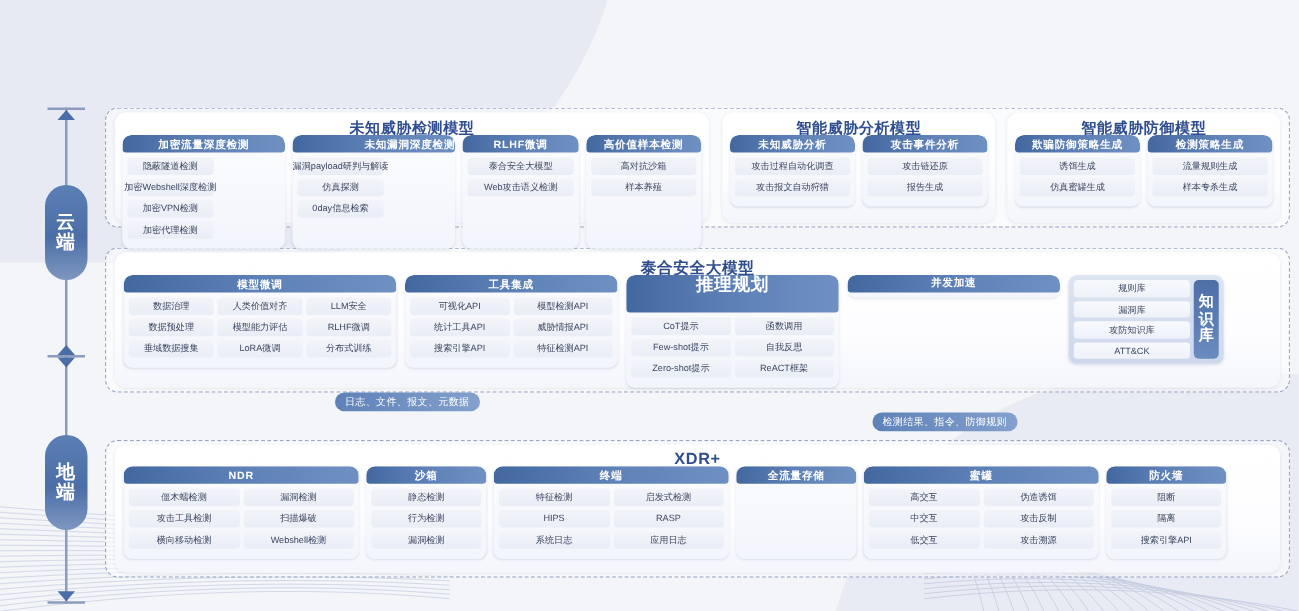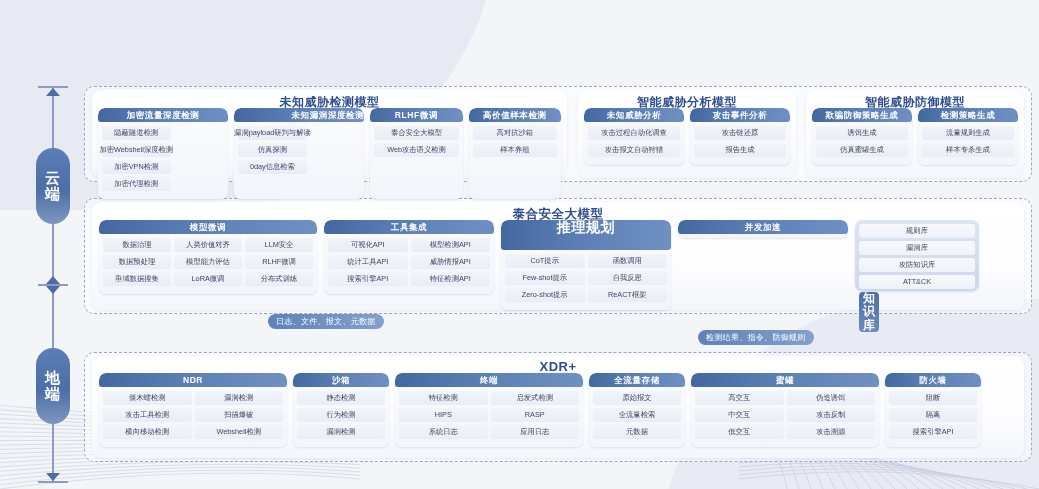--- a/index.html
+++ b/index.html
@@ -337,7 +337,7 @@
               <div class="cell" style="width: 79.5px; height: 14px; font-size: 7.3px;">ReACT框架</div>
             </div>
           </div>
-          <div class="group" style="width: 170px;">
+          <div class="group" style="width: 170px; font-family: Liberation Mono, monospace;">
             <div class="group-head" style="height: 14px; line-height: 14px; font-size: 8.5px;">并发加速</div>
           </div>
           <div class="kb" style="width: 124px; height: 71px;">

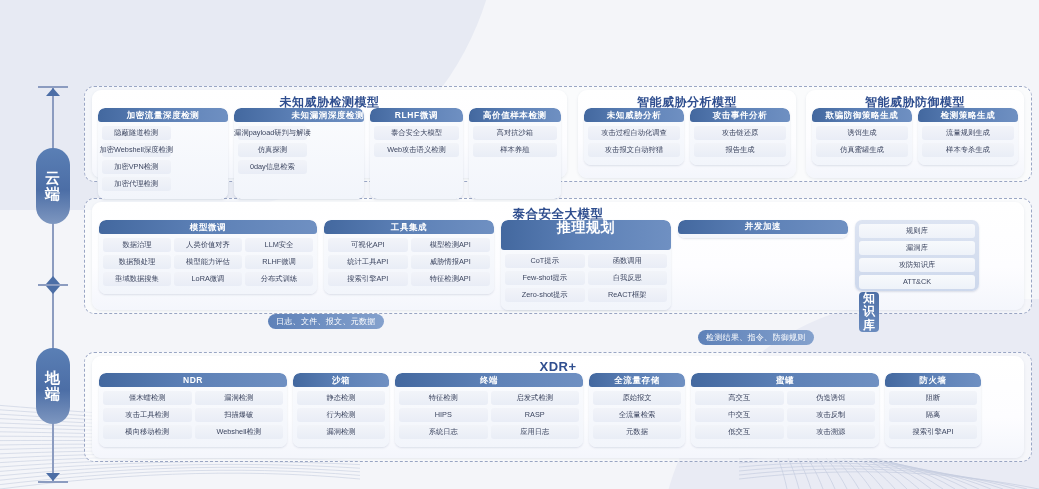--- a/index.html
+++ b/index.html
@@ -105,7 +105,6 @@
     box-shadow: 0 1px 2px rgba(90,105,140,0.2);
     padding: 4px;
     gap: 3px;
-    flex-direction: column;
   }
   .kb-list { display: flex; flex-direction: column; gap: 3px; flex: 1; }
   .kb-side {

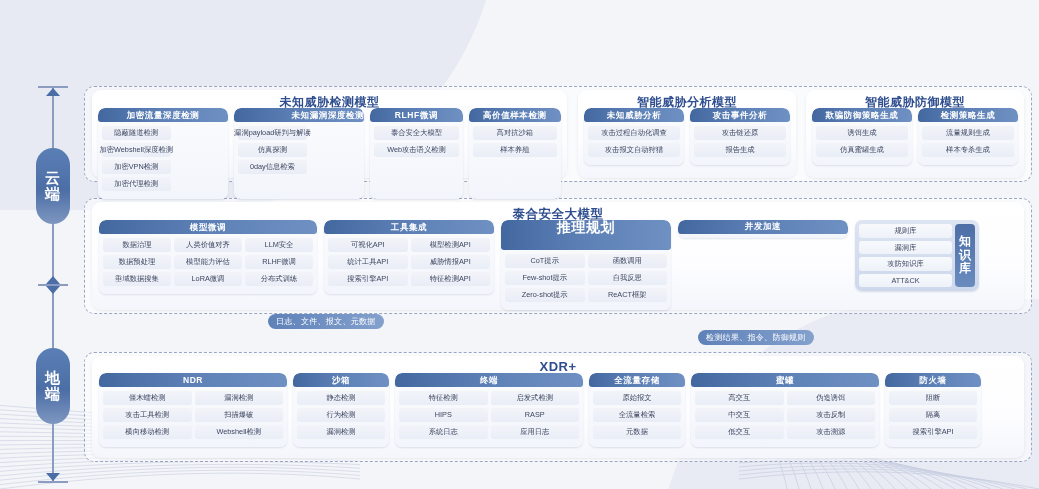--- a/index.html
+++ b/index.html
@@ -389,11 +389,6 @@
           </div>
           <div class="group" style="width: 96px;">
             <div class="group-head" style="height: 14px; line-height: 14px; font-size: 8.5px;">全流量存储</div>
-            <div class="cells">
-              <div class="cell" style="width: 88px; height: 14px; font-size: 7.3px;">原始报文</div>
-              <div class="cell" style="width: 88px; height: 14px; font-size: 7.3px;">全流量检索</div>
-              <div class="cell" style="width: 88px; height: 14px; font-size: 7.3px;">元数据</div>
-            </div>
           </div>
           <div class="group" style="width: 188px;">
             <div class="group-head" style="height: 14px; line-height: 14px; font-size: 8.5px;">蜜罐</div>

